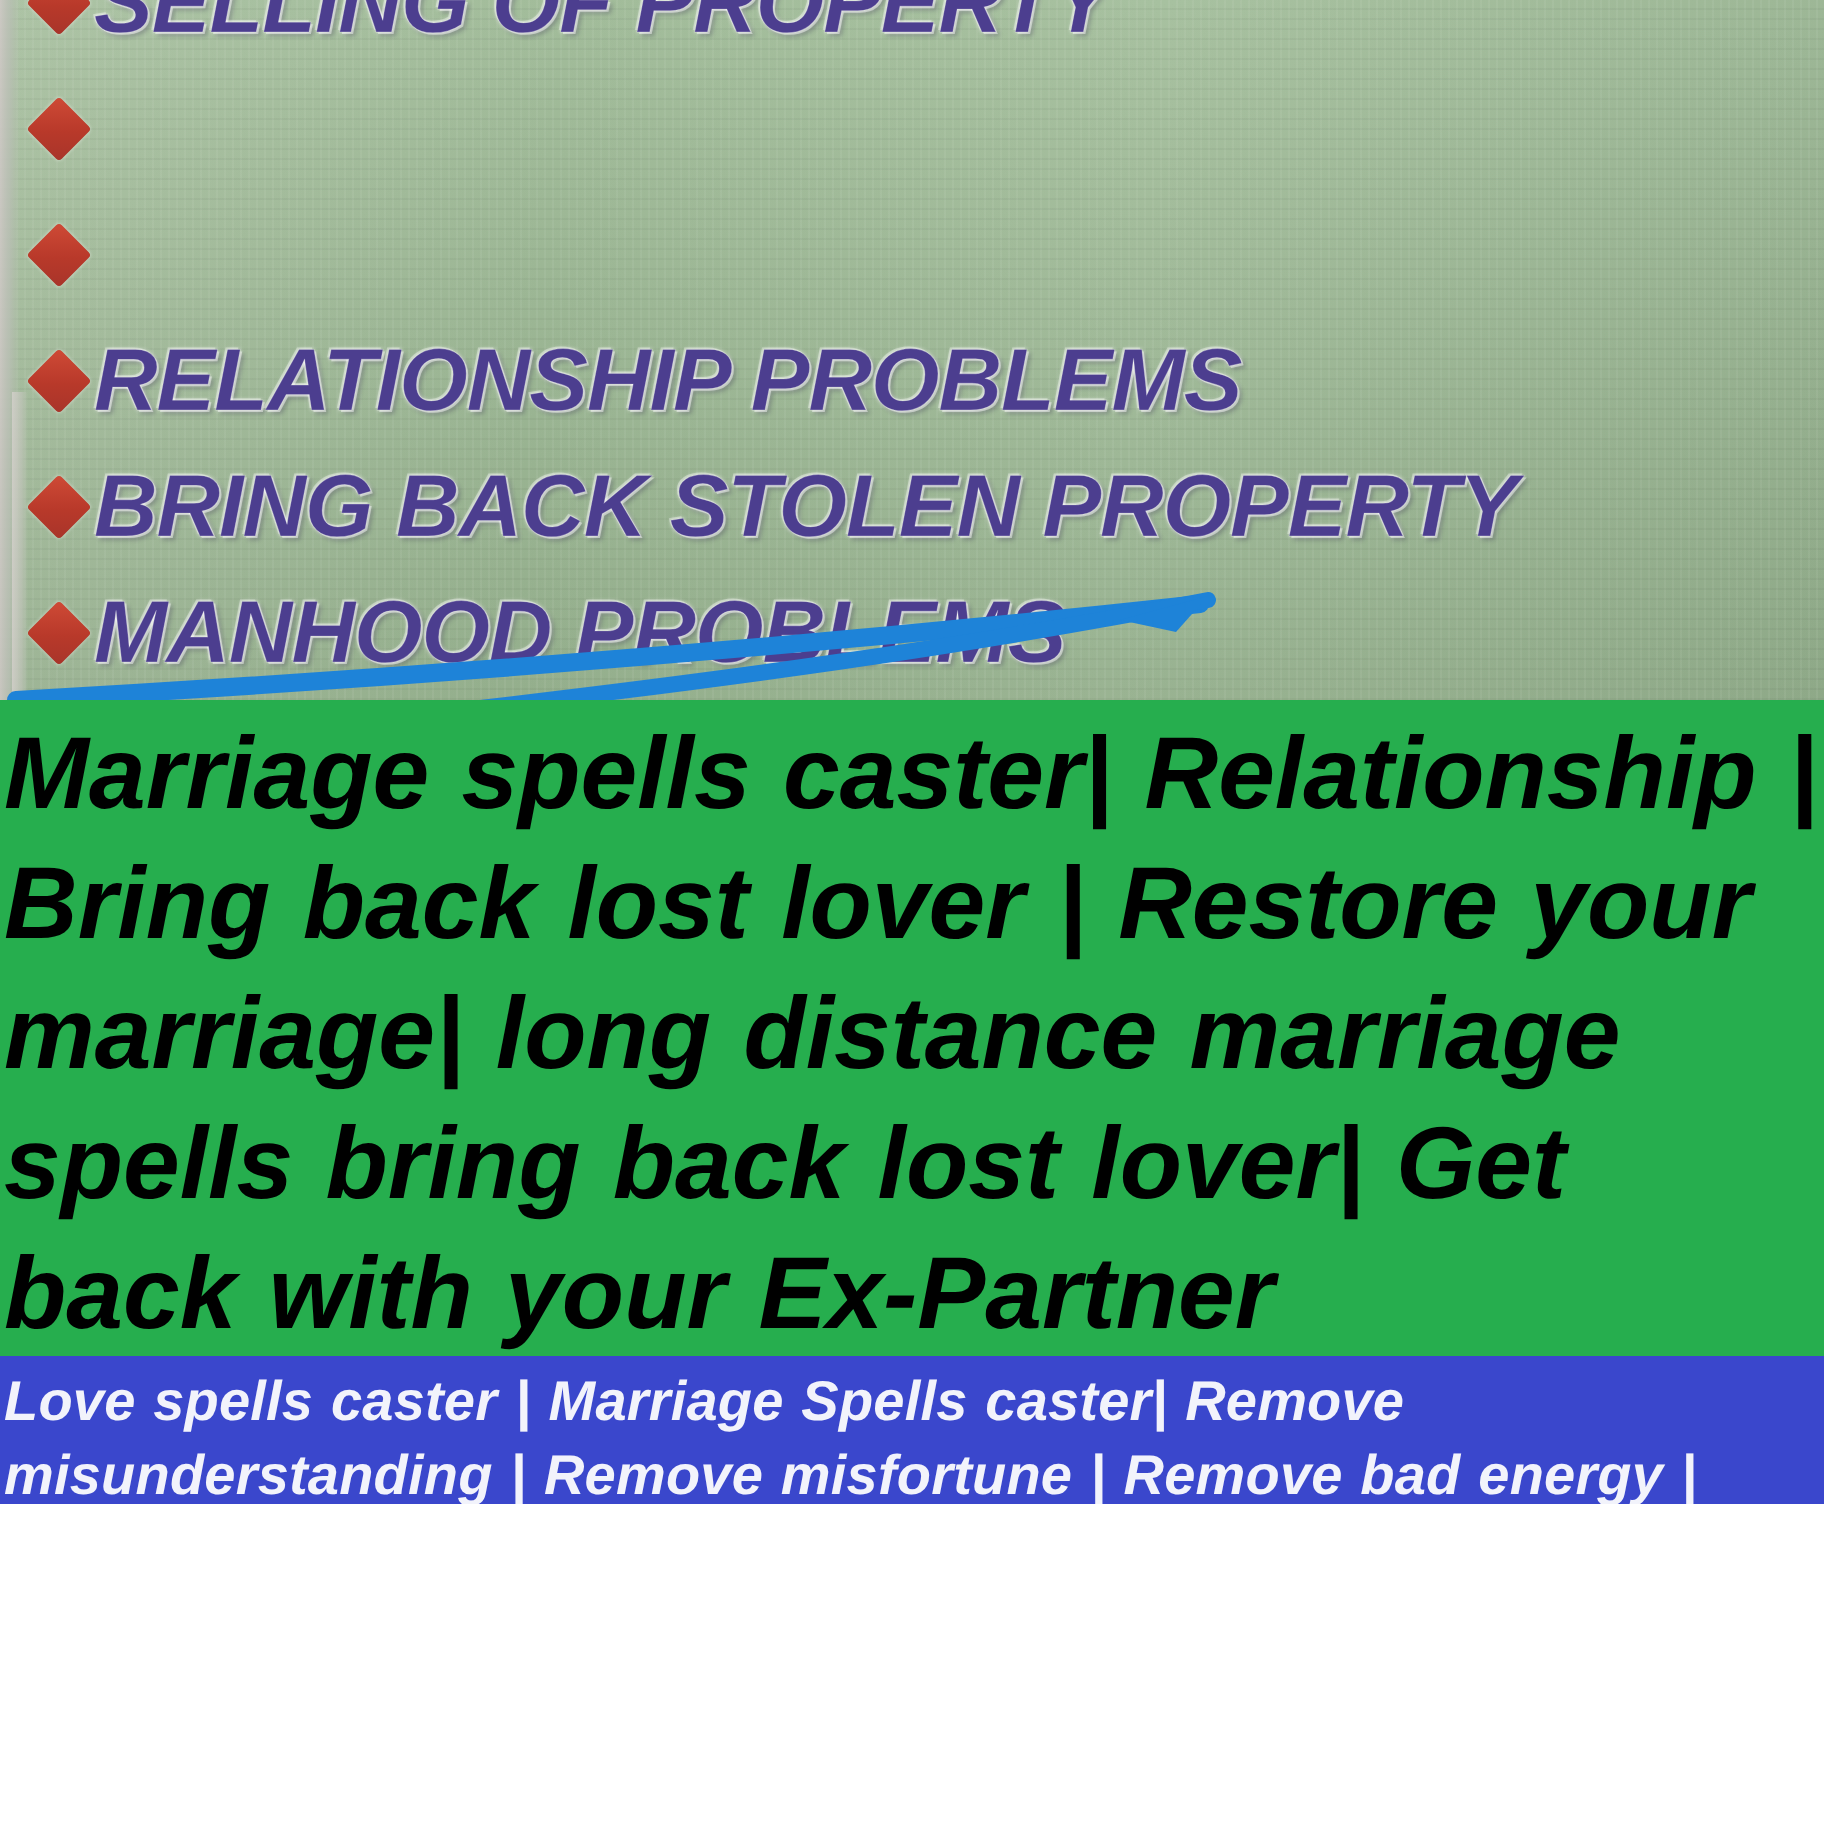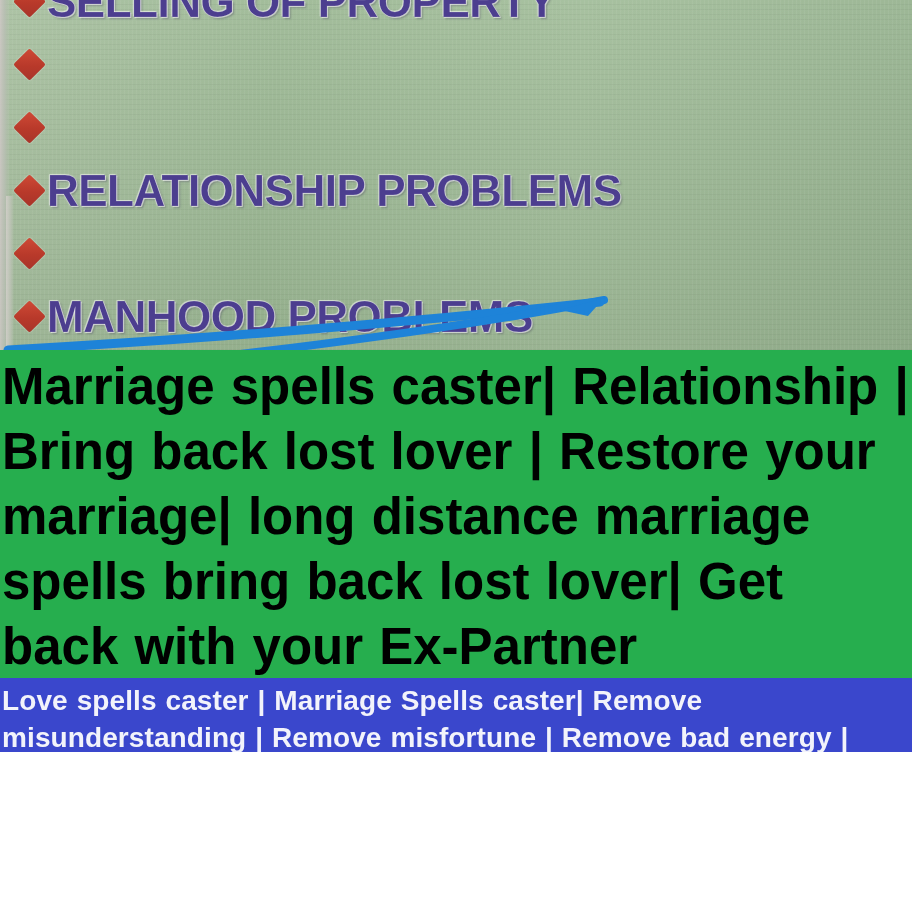--- a/index.html
+++ b/index.html
@@ -19,6 +19,7 @@
     width: 912px;
     height: 752px;
     overflow: hidden;
+    font-style: italic;
   }
 
   

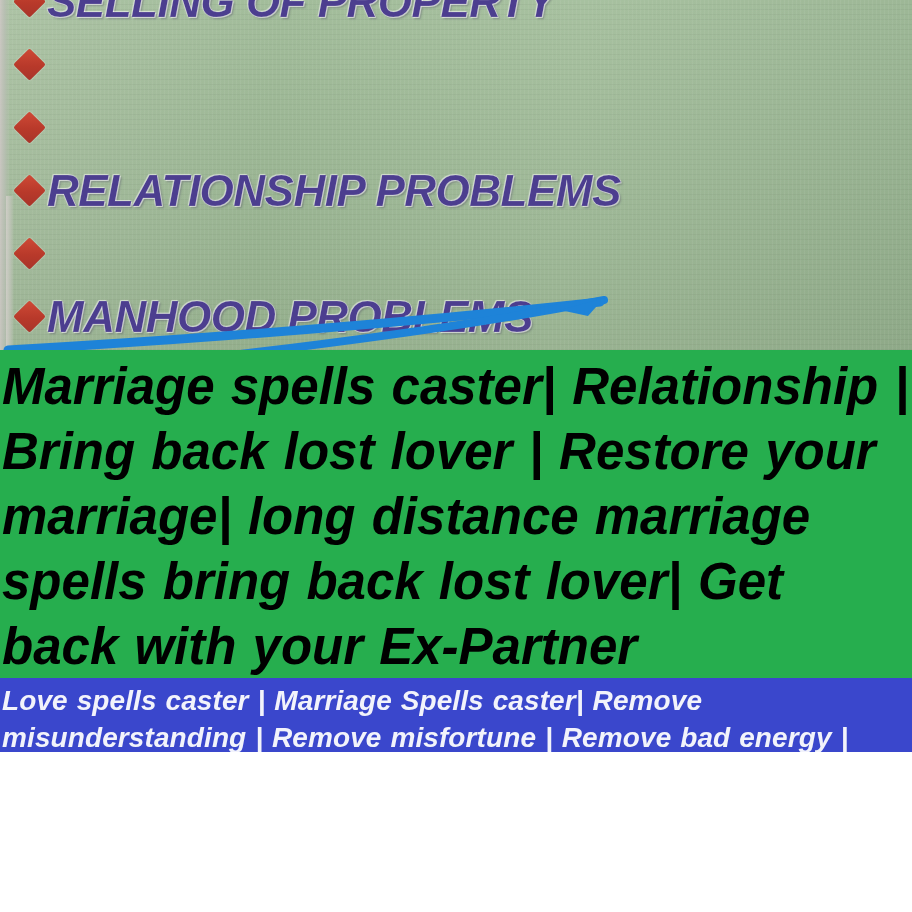--- a/index.html
+++ b/index.html
@@ -187,6 +187,7 @@
       </li>
       <li class="banner-item">
         <span class="diamond"></span>
+        <span class="banner-text">BRING BACK STOLEN PROPERTY</span>
       </li>
       <li class="banner-item">
         <span class="diamond"></span>

